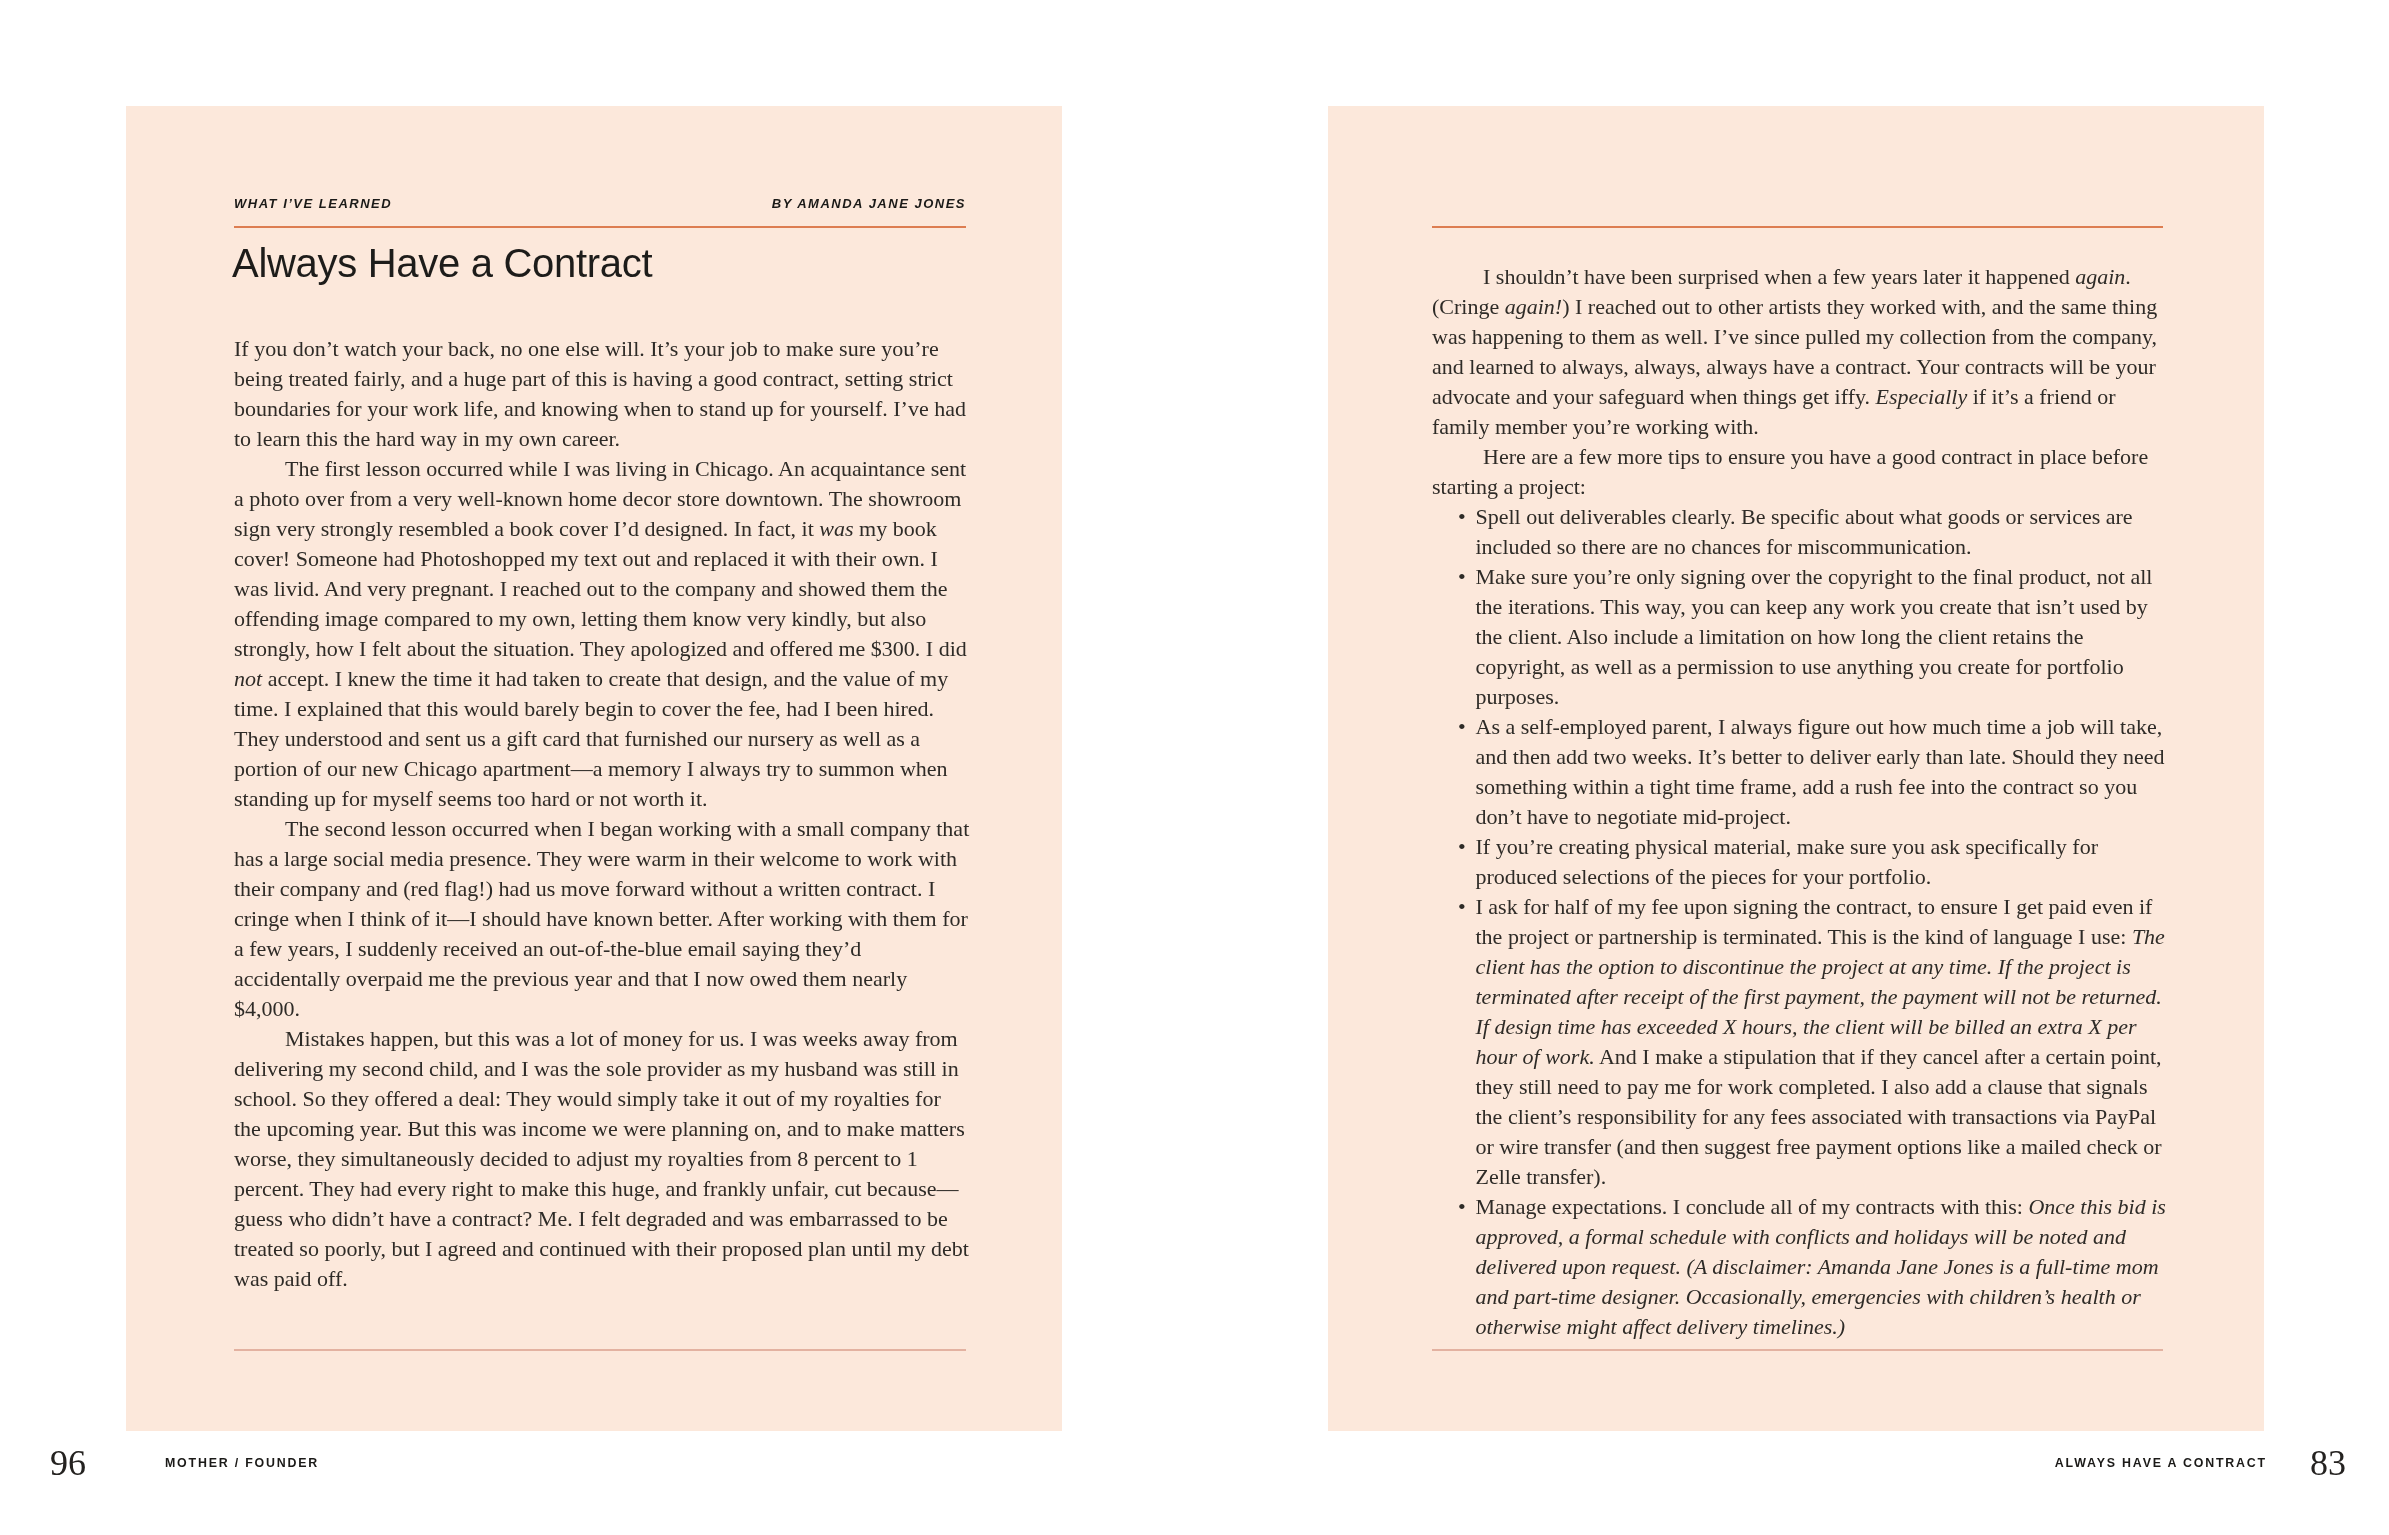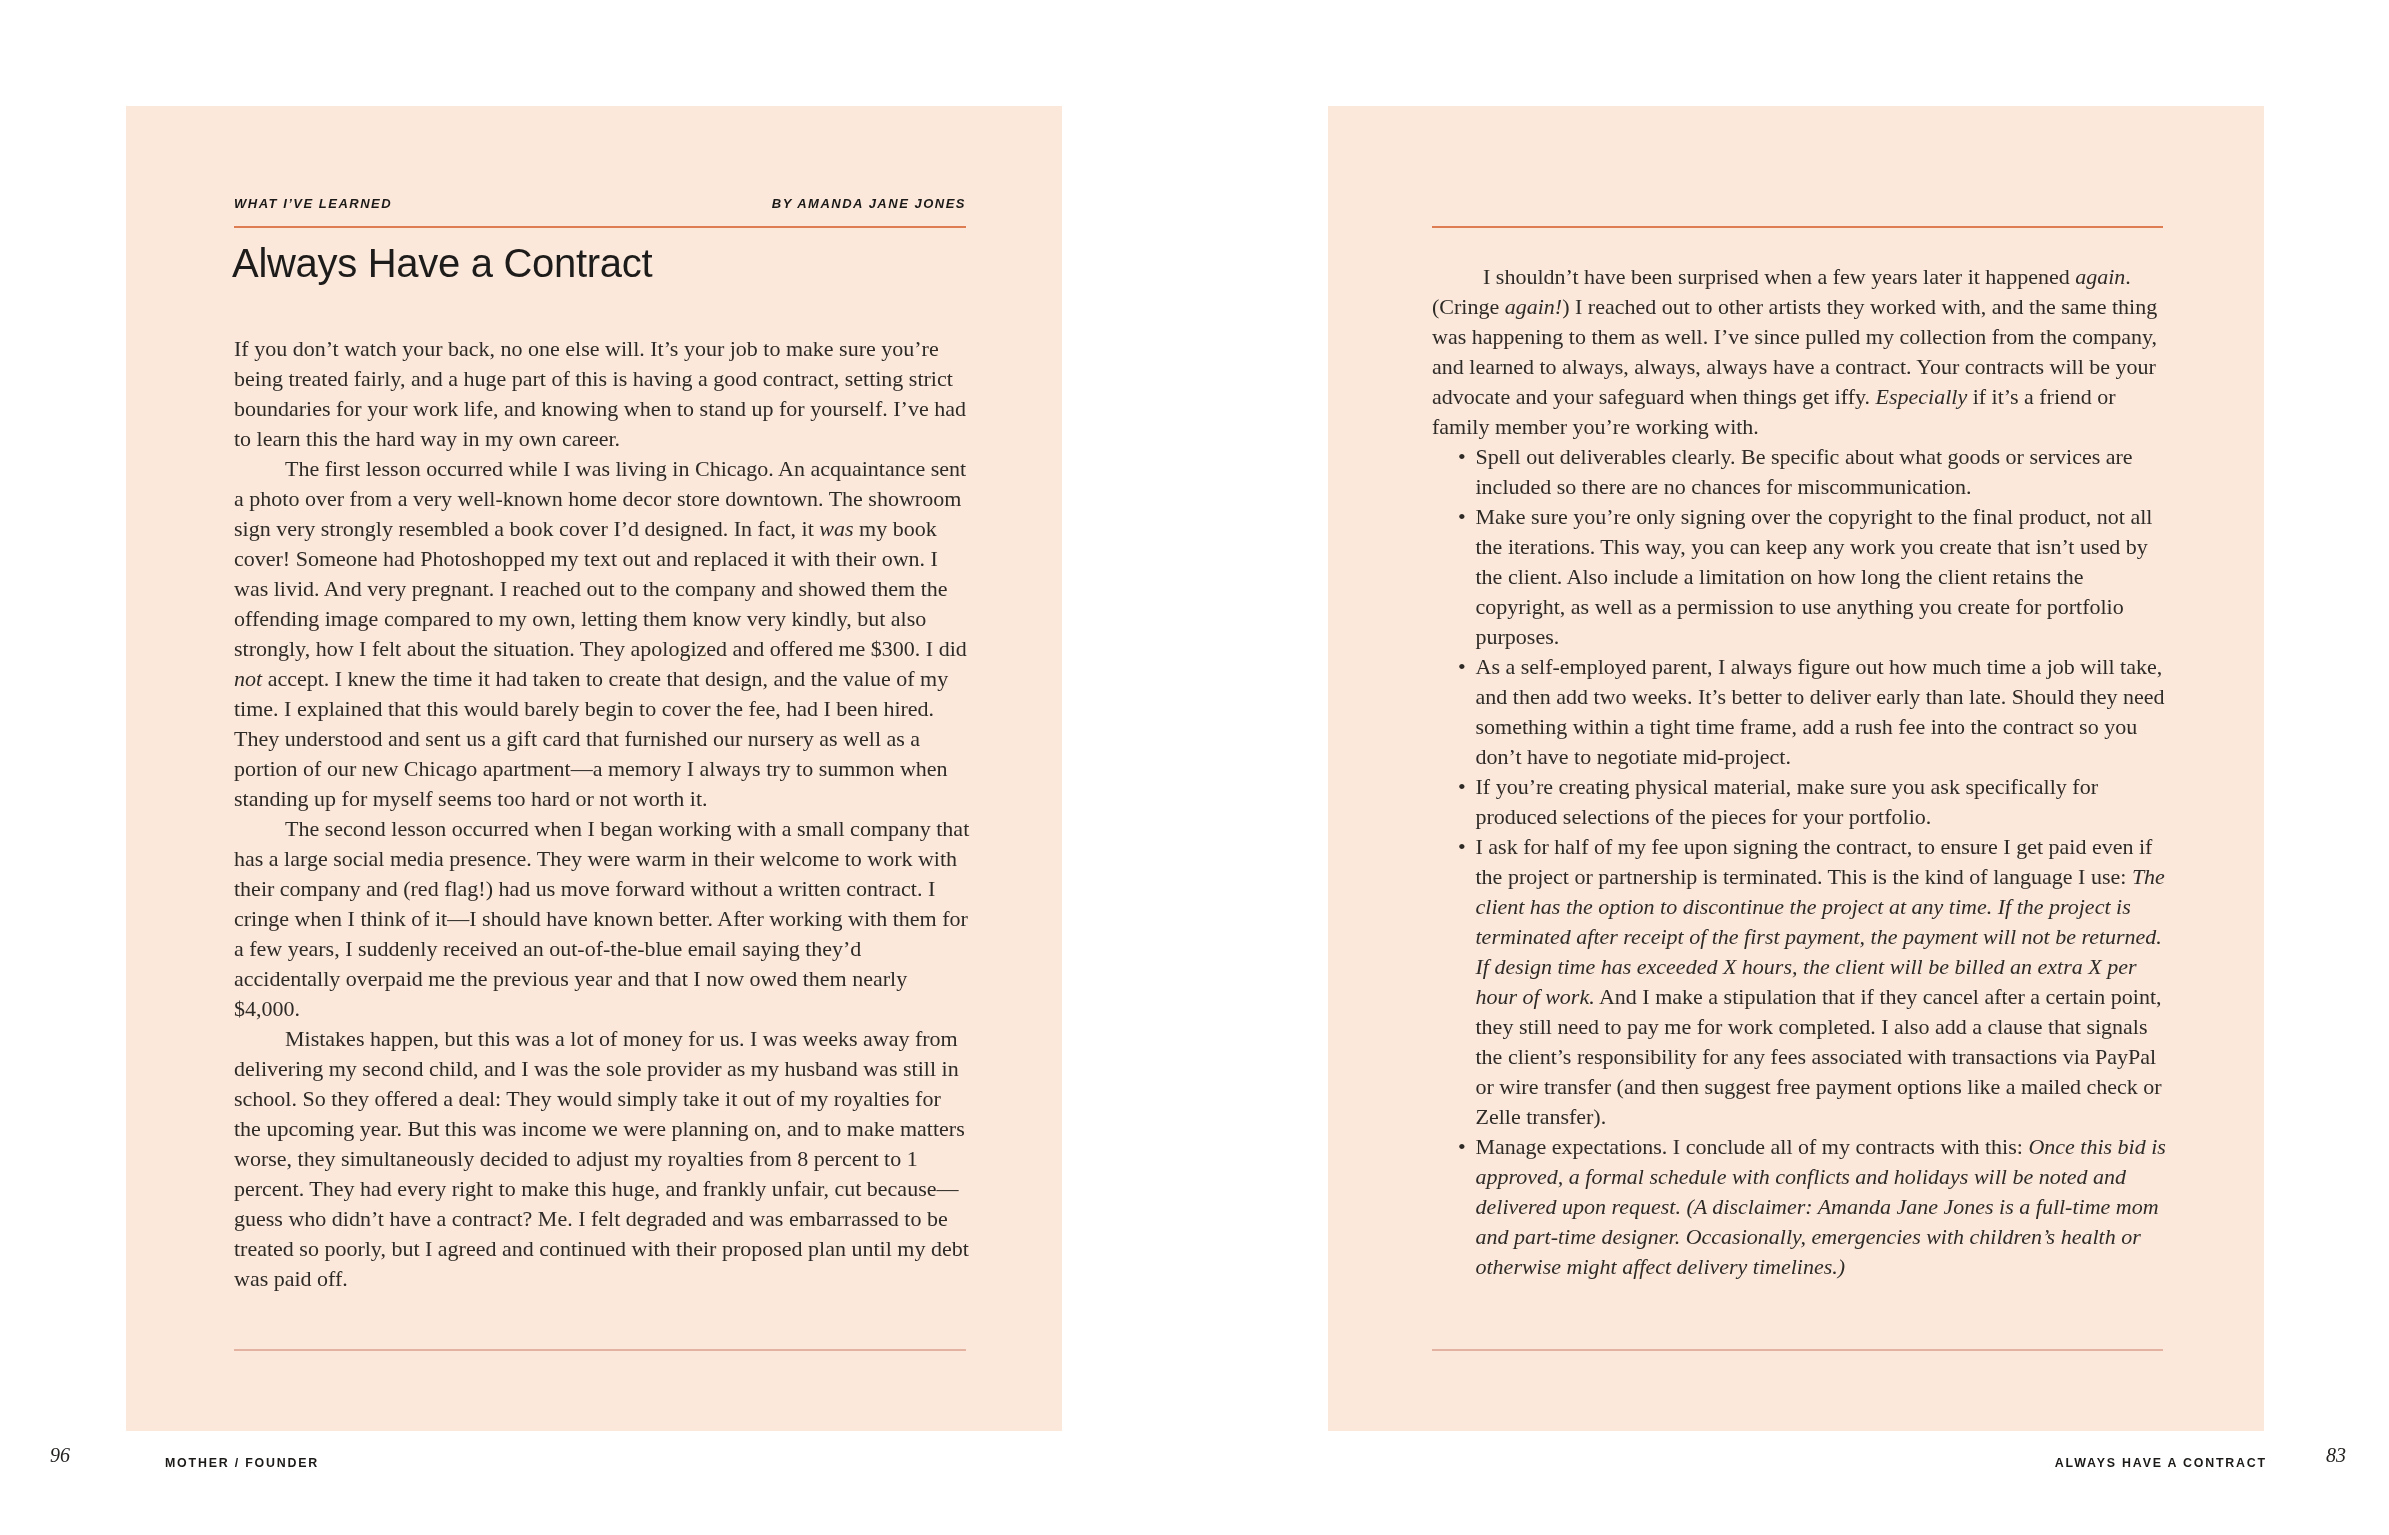--- a/index.html
+++ b/index.html
@@ -99,6 +99,7 @@
 
   <div class="body-col body-right">
     <p class="indent"><span>I shouldn’t have been surprised when a few years later it happened </span><em>again</em><span>. (Cringe </span><em>again!</em><span>) I reached out to other artists they worked with, and the same thing was happening to them as well. I’ve since pulled my collection from the company, and learned to always, always, always have a contract. Your contracts will be your advocate and your safeguard when things get iffy. </span><em>Especially</em><span> if it’s a friend or family member you’re working with.</span></p>
+    <p class="indent"><span>Here are a few more tips to ensure you have a good contract in place before starting a project:</span></p>
     <ul class="tips">
       <li>
         <span class="b">•</span>

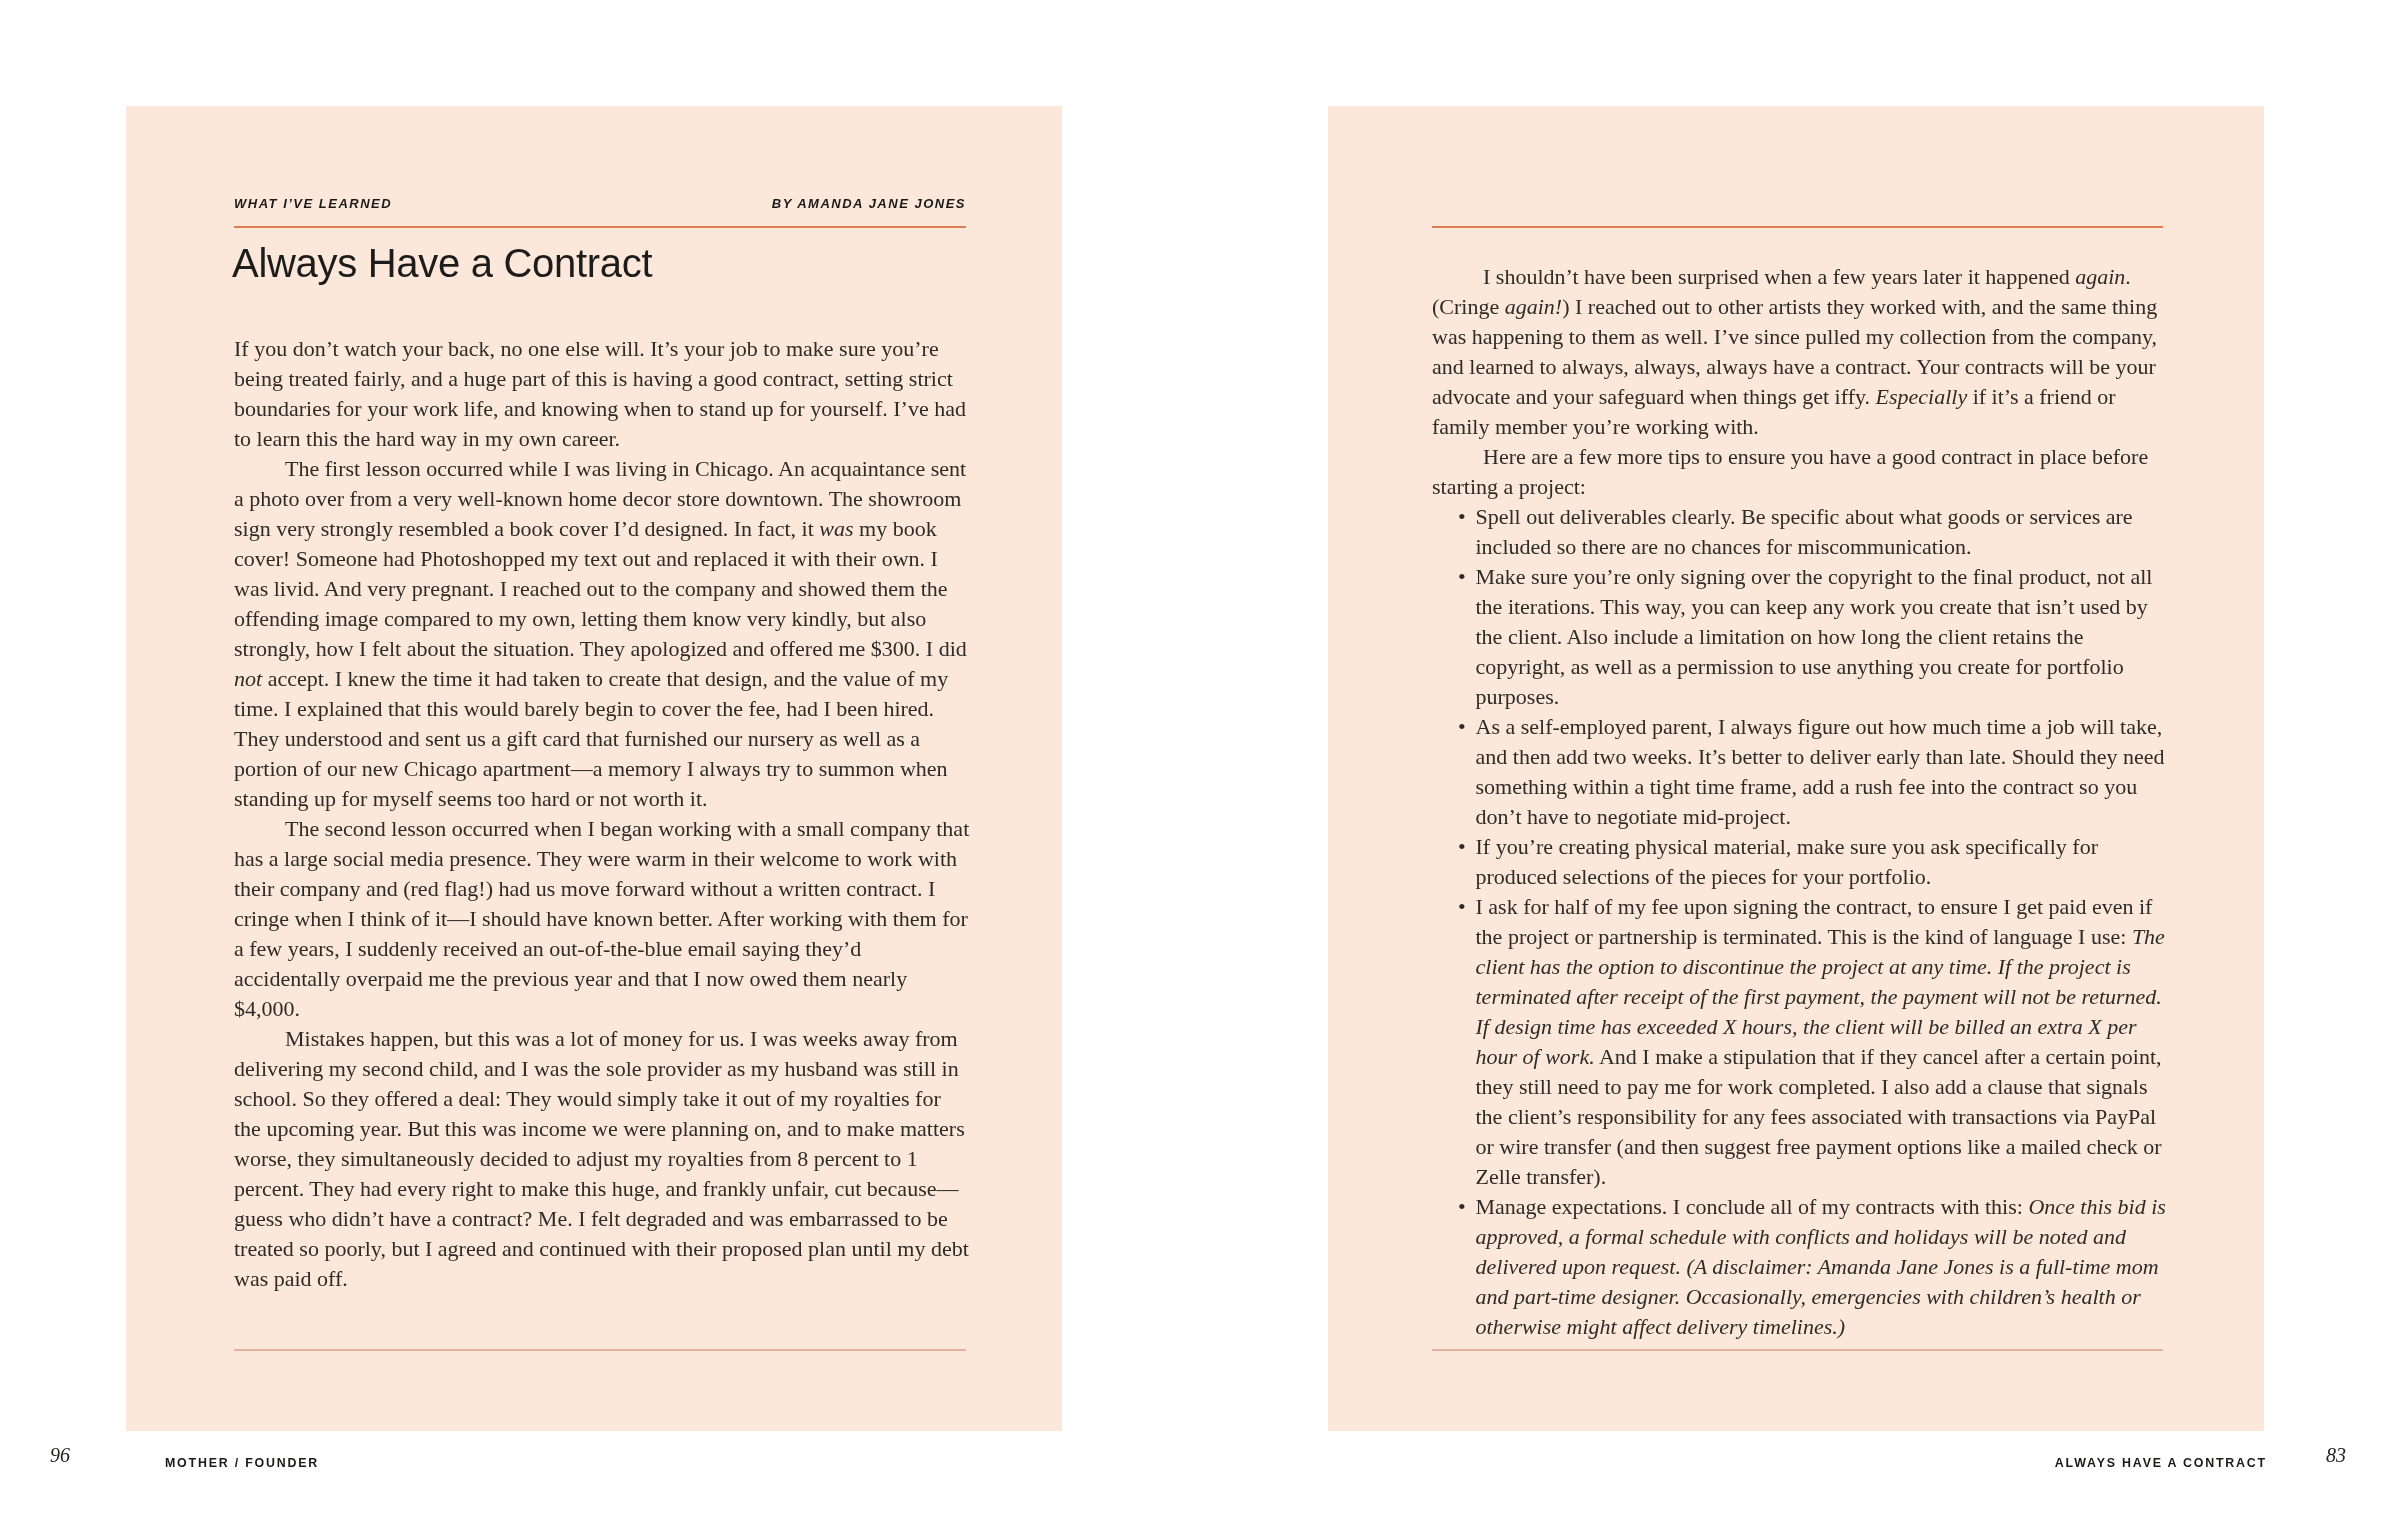--- a/index.html
+++ b/index.html
@@ -60,7 +60,7 @@
   .folio{
     position:absolute;top:1445px;
     font-family:"Liberation Serif", serif;
-    font-size:20px;line-height:1;color:#242220;font-style:italic;
+    font-size:36px;line-height:1;color:#242220;
   }
   .folio.fl{left:50px;}
   .folio.fr{right:43px;}

